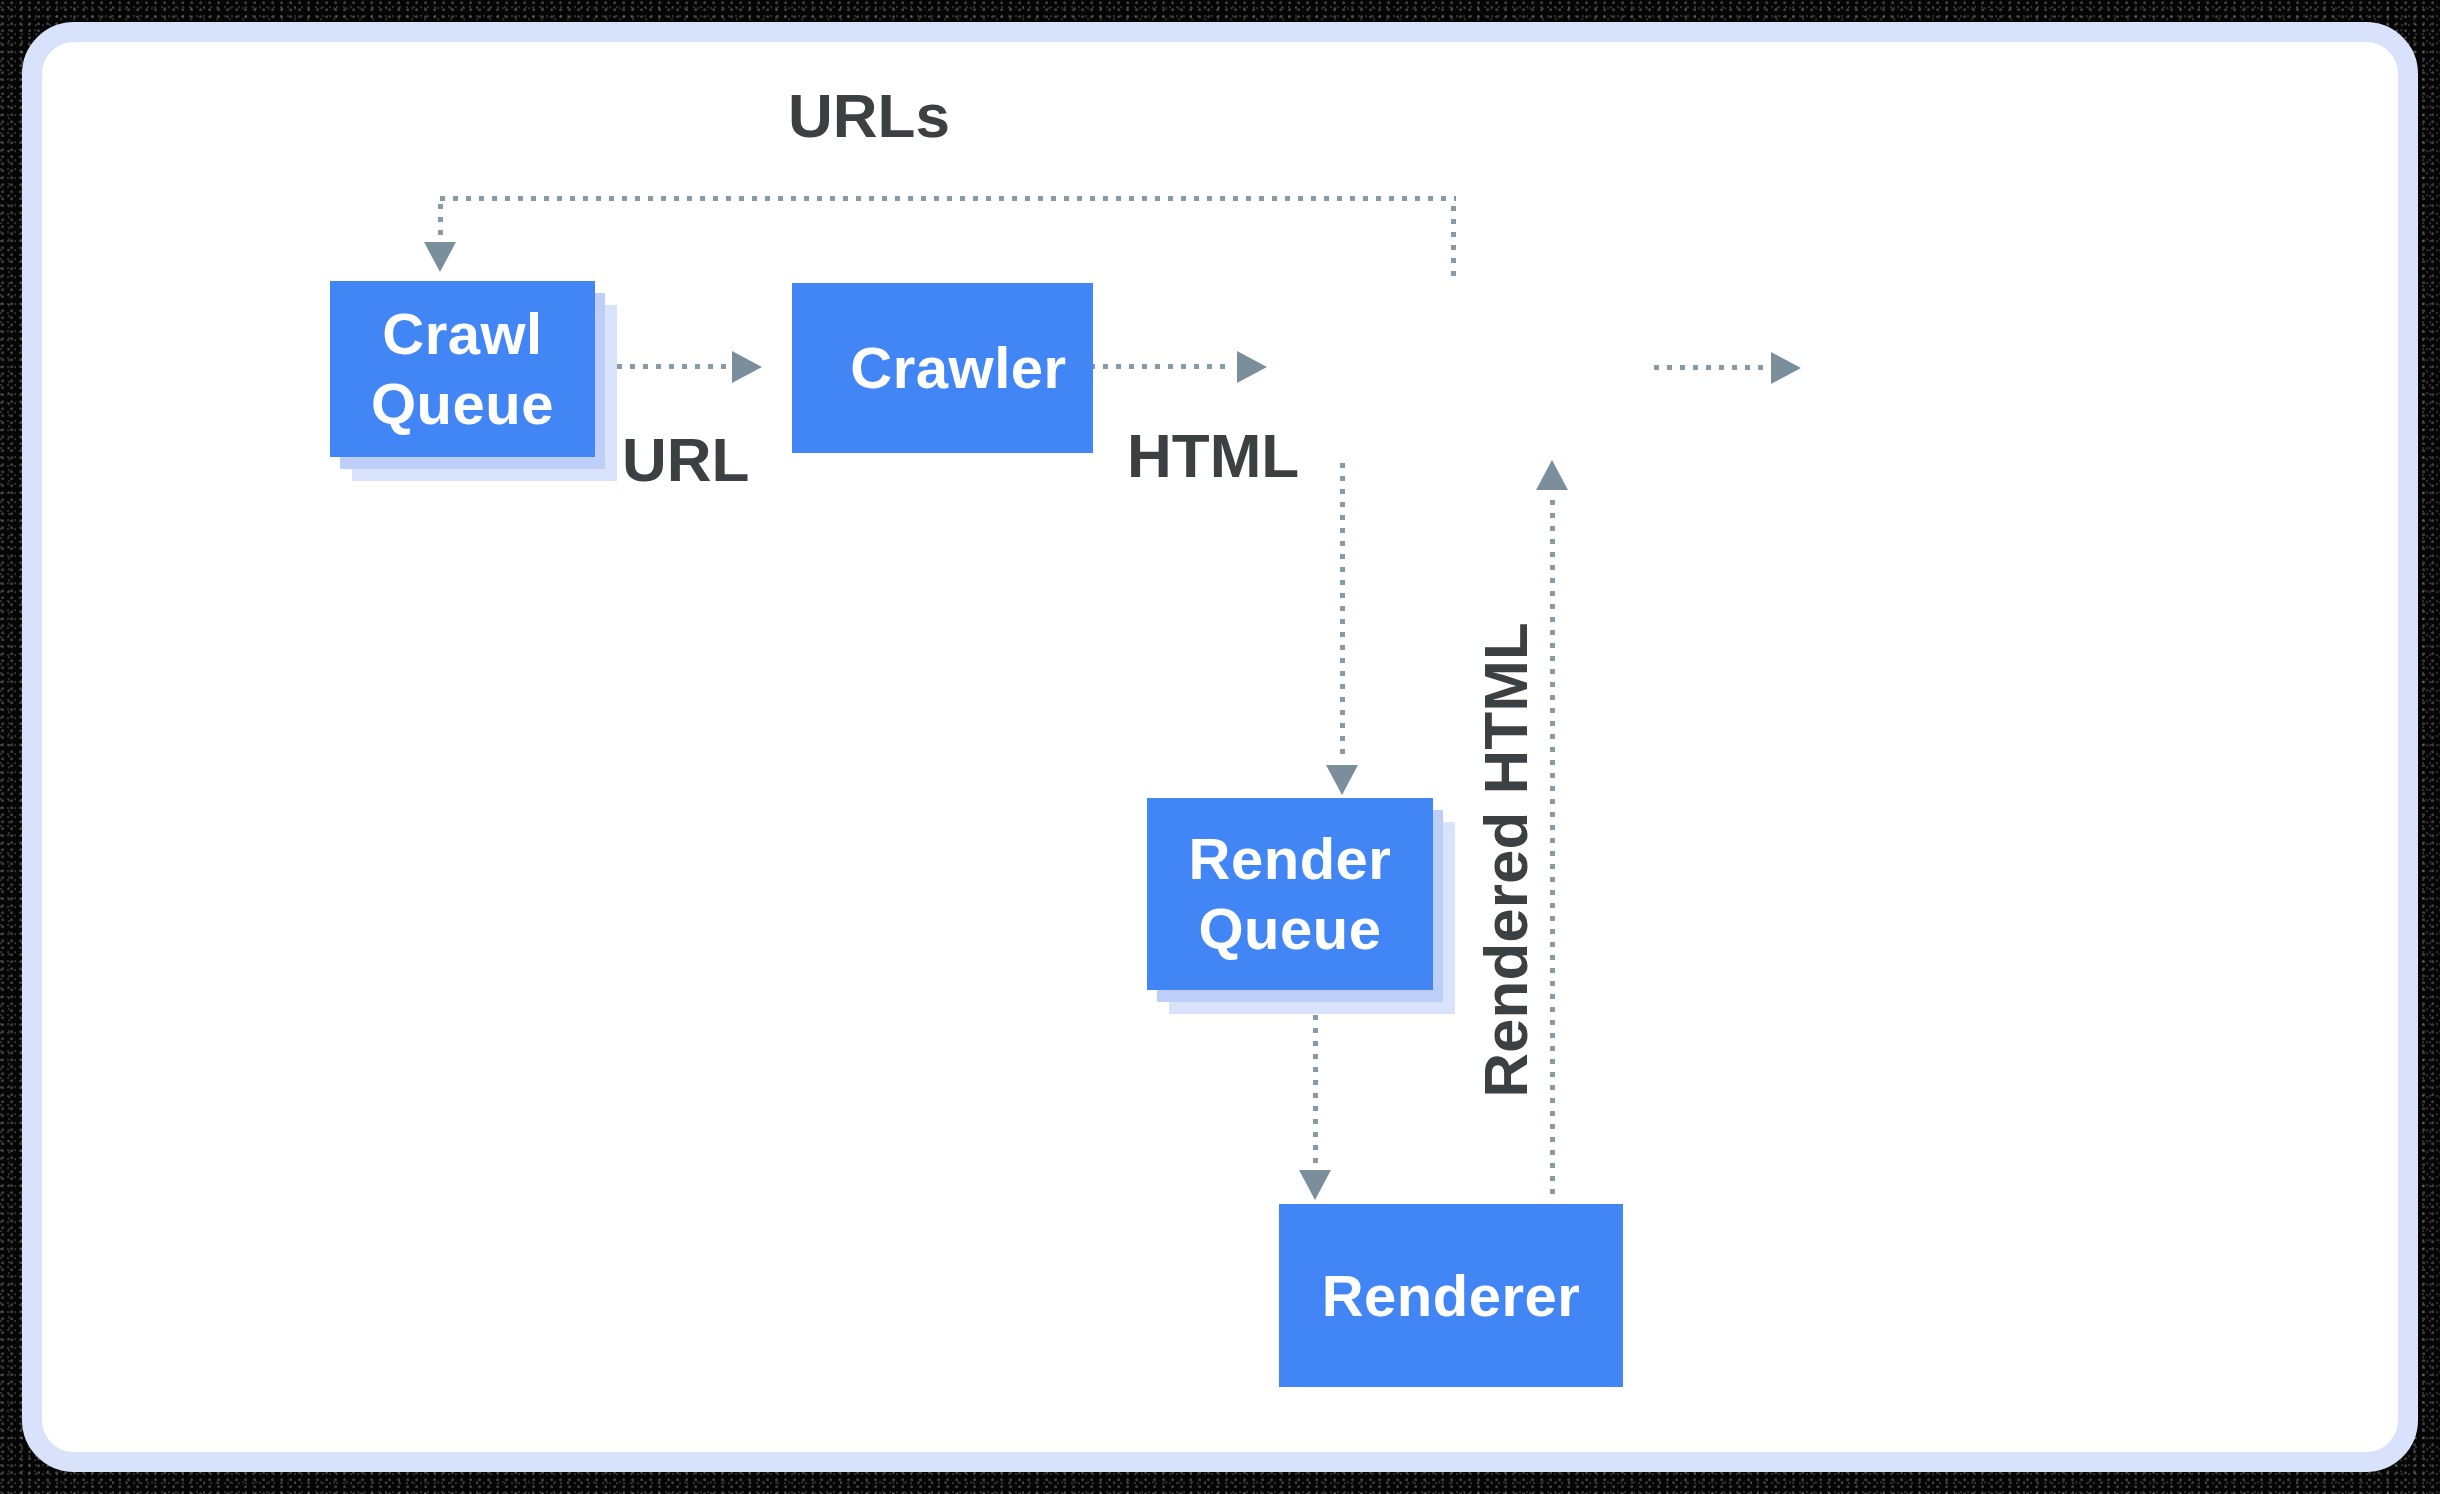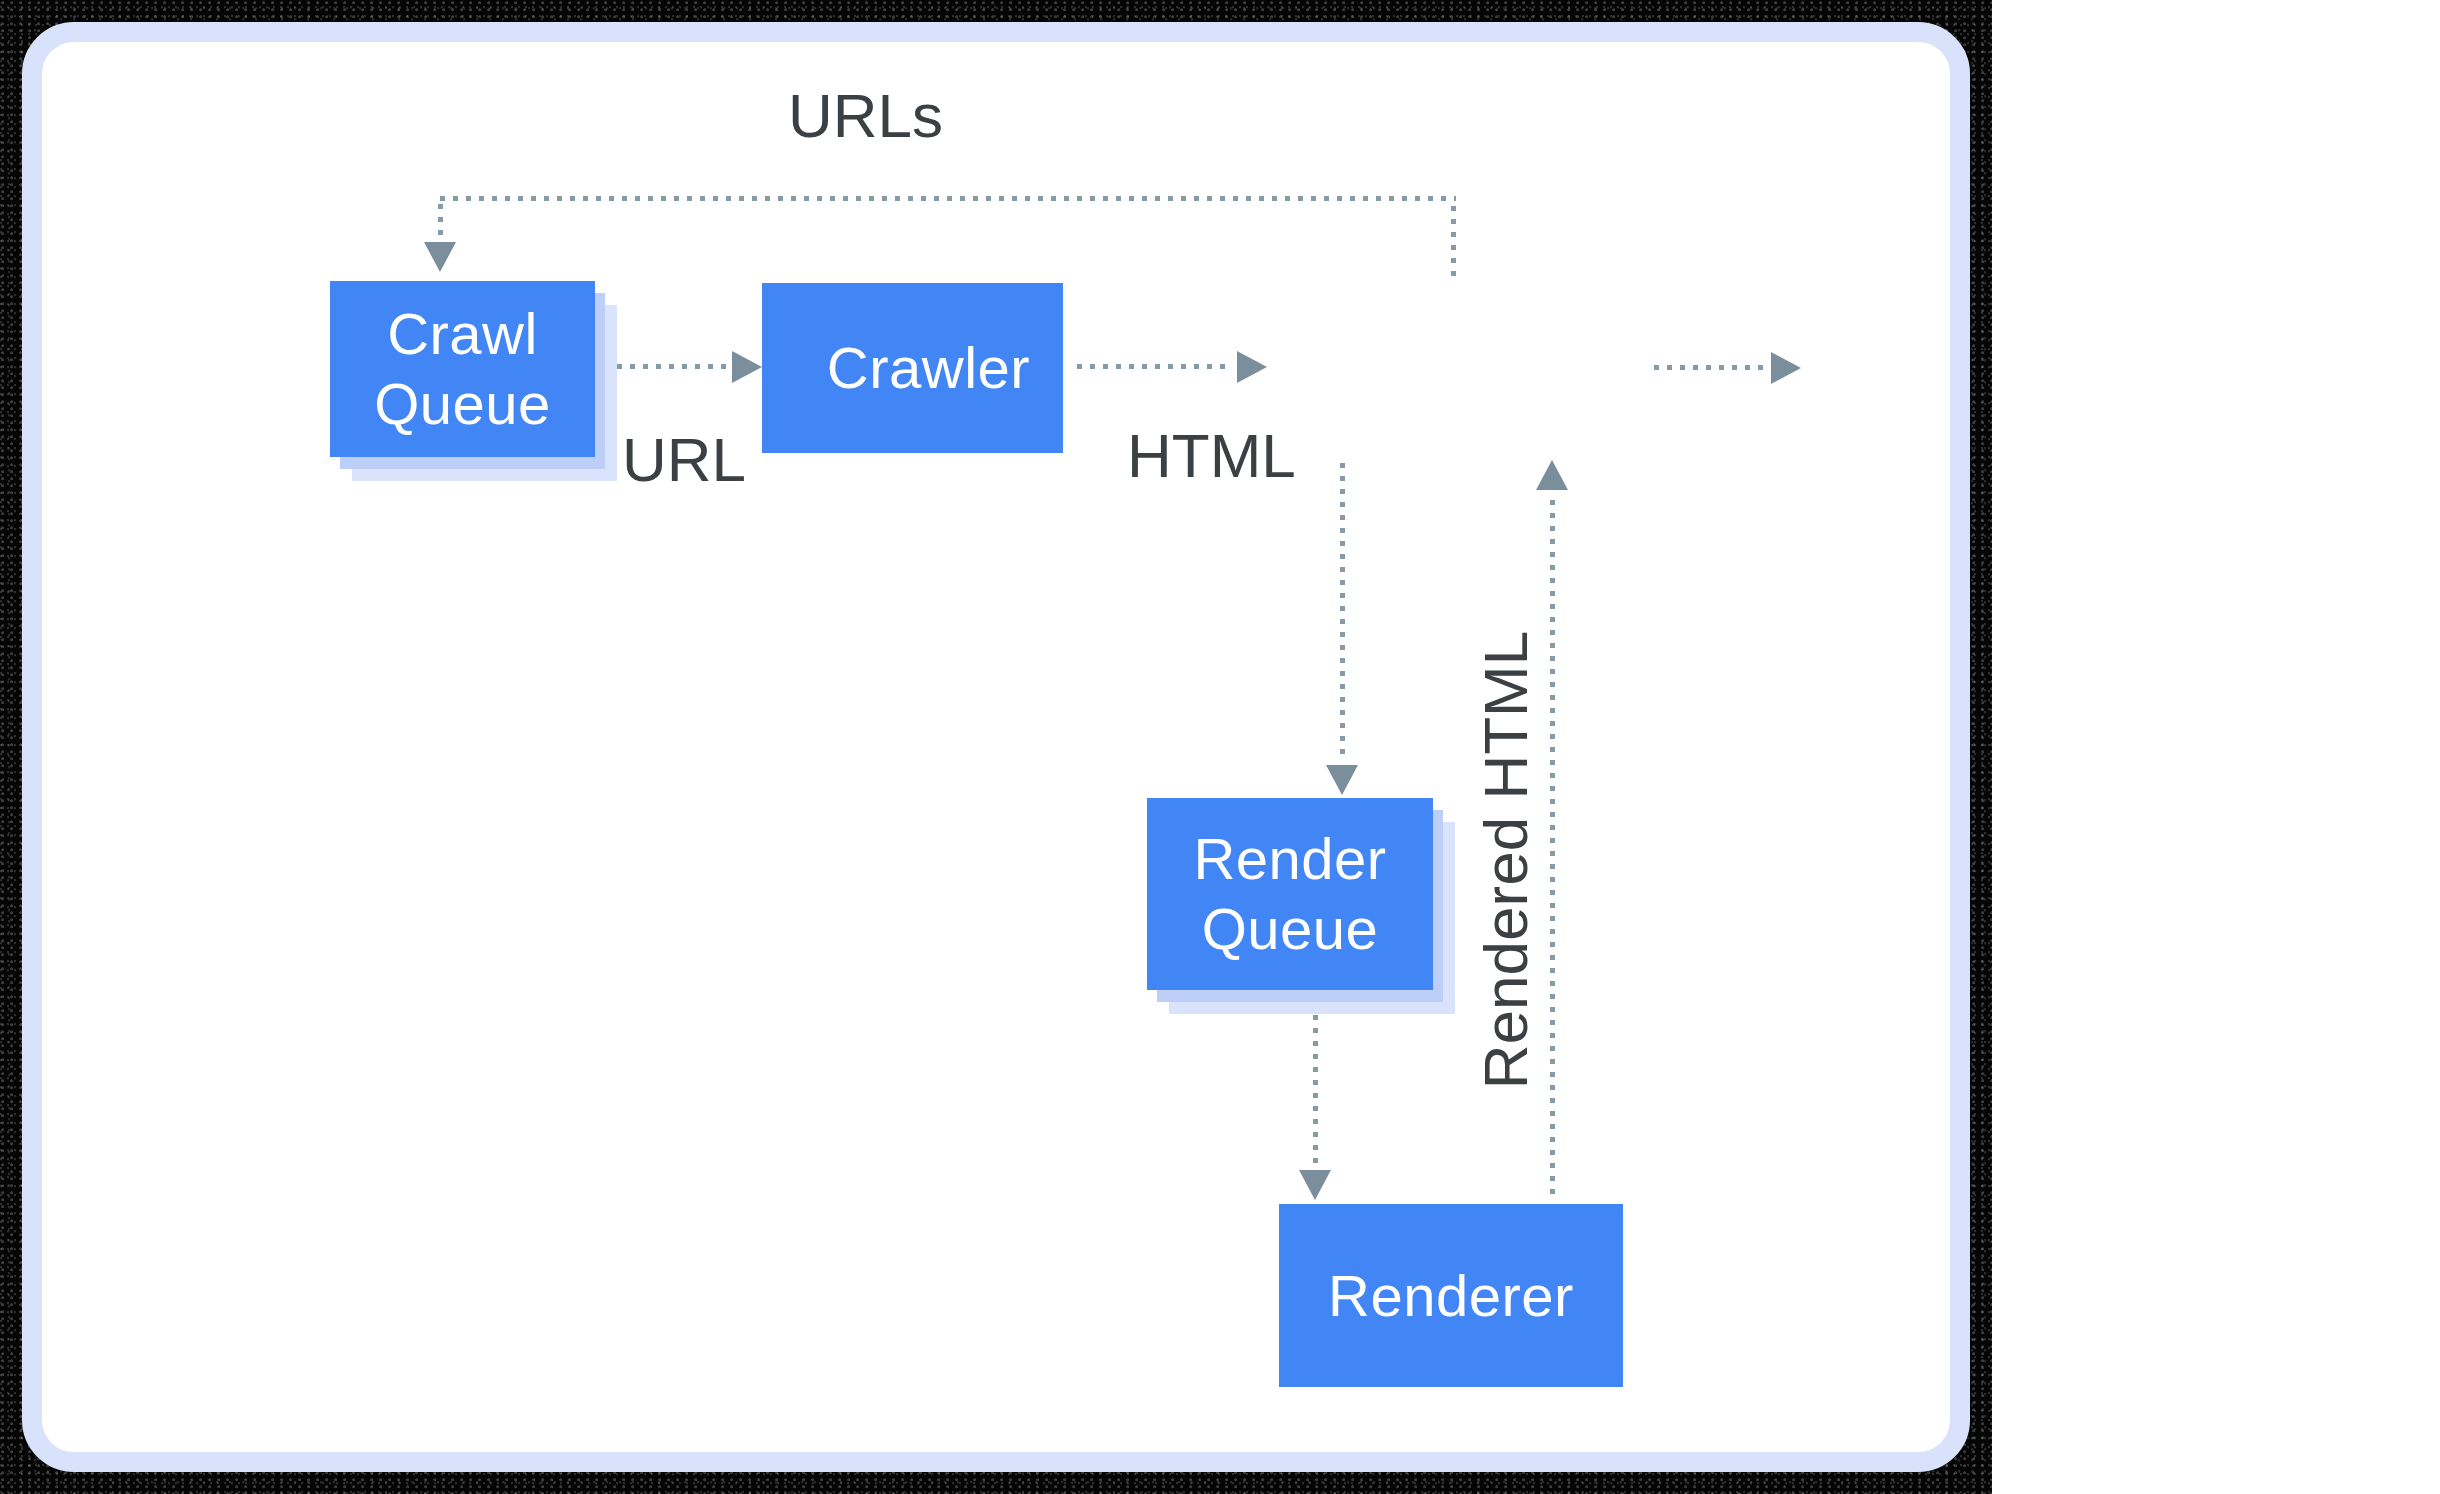--- a/index.html
+++ b/index.html
@@ -22,13 +22,14 @@
   }
   .stage {
     position: relative;
-    width: 1992px; height: 1494px;
+    width: 2440px; height: 1494px;
     background-color: var(--outer_bg);
     background-image:
       radial-gradient(circle at 30% 40%, rgba(255,255,255,0.22) 0 1.2px, transparent 1.8px),
       radial-gradient(circle at 70% 75%, rgba(255,255,255,0.14) 0 1px, transparent 1.6px),
       radial-gradient(circle at 15% 80%, rgba(120,120,120,0.35) 0 1px, transparent 1.5px);
     background-size: 9px 7px, 13px 11px, 7px 9px;
+    font-weight: bold;
   }
   .panel {
     position: absolute;

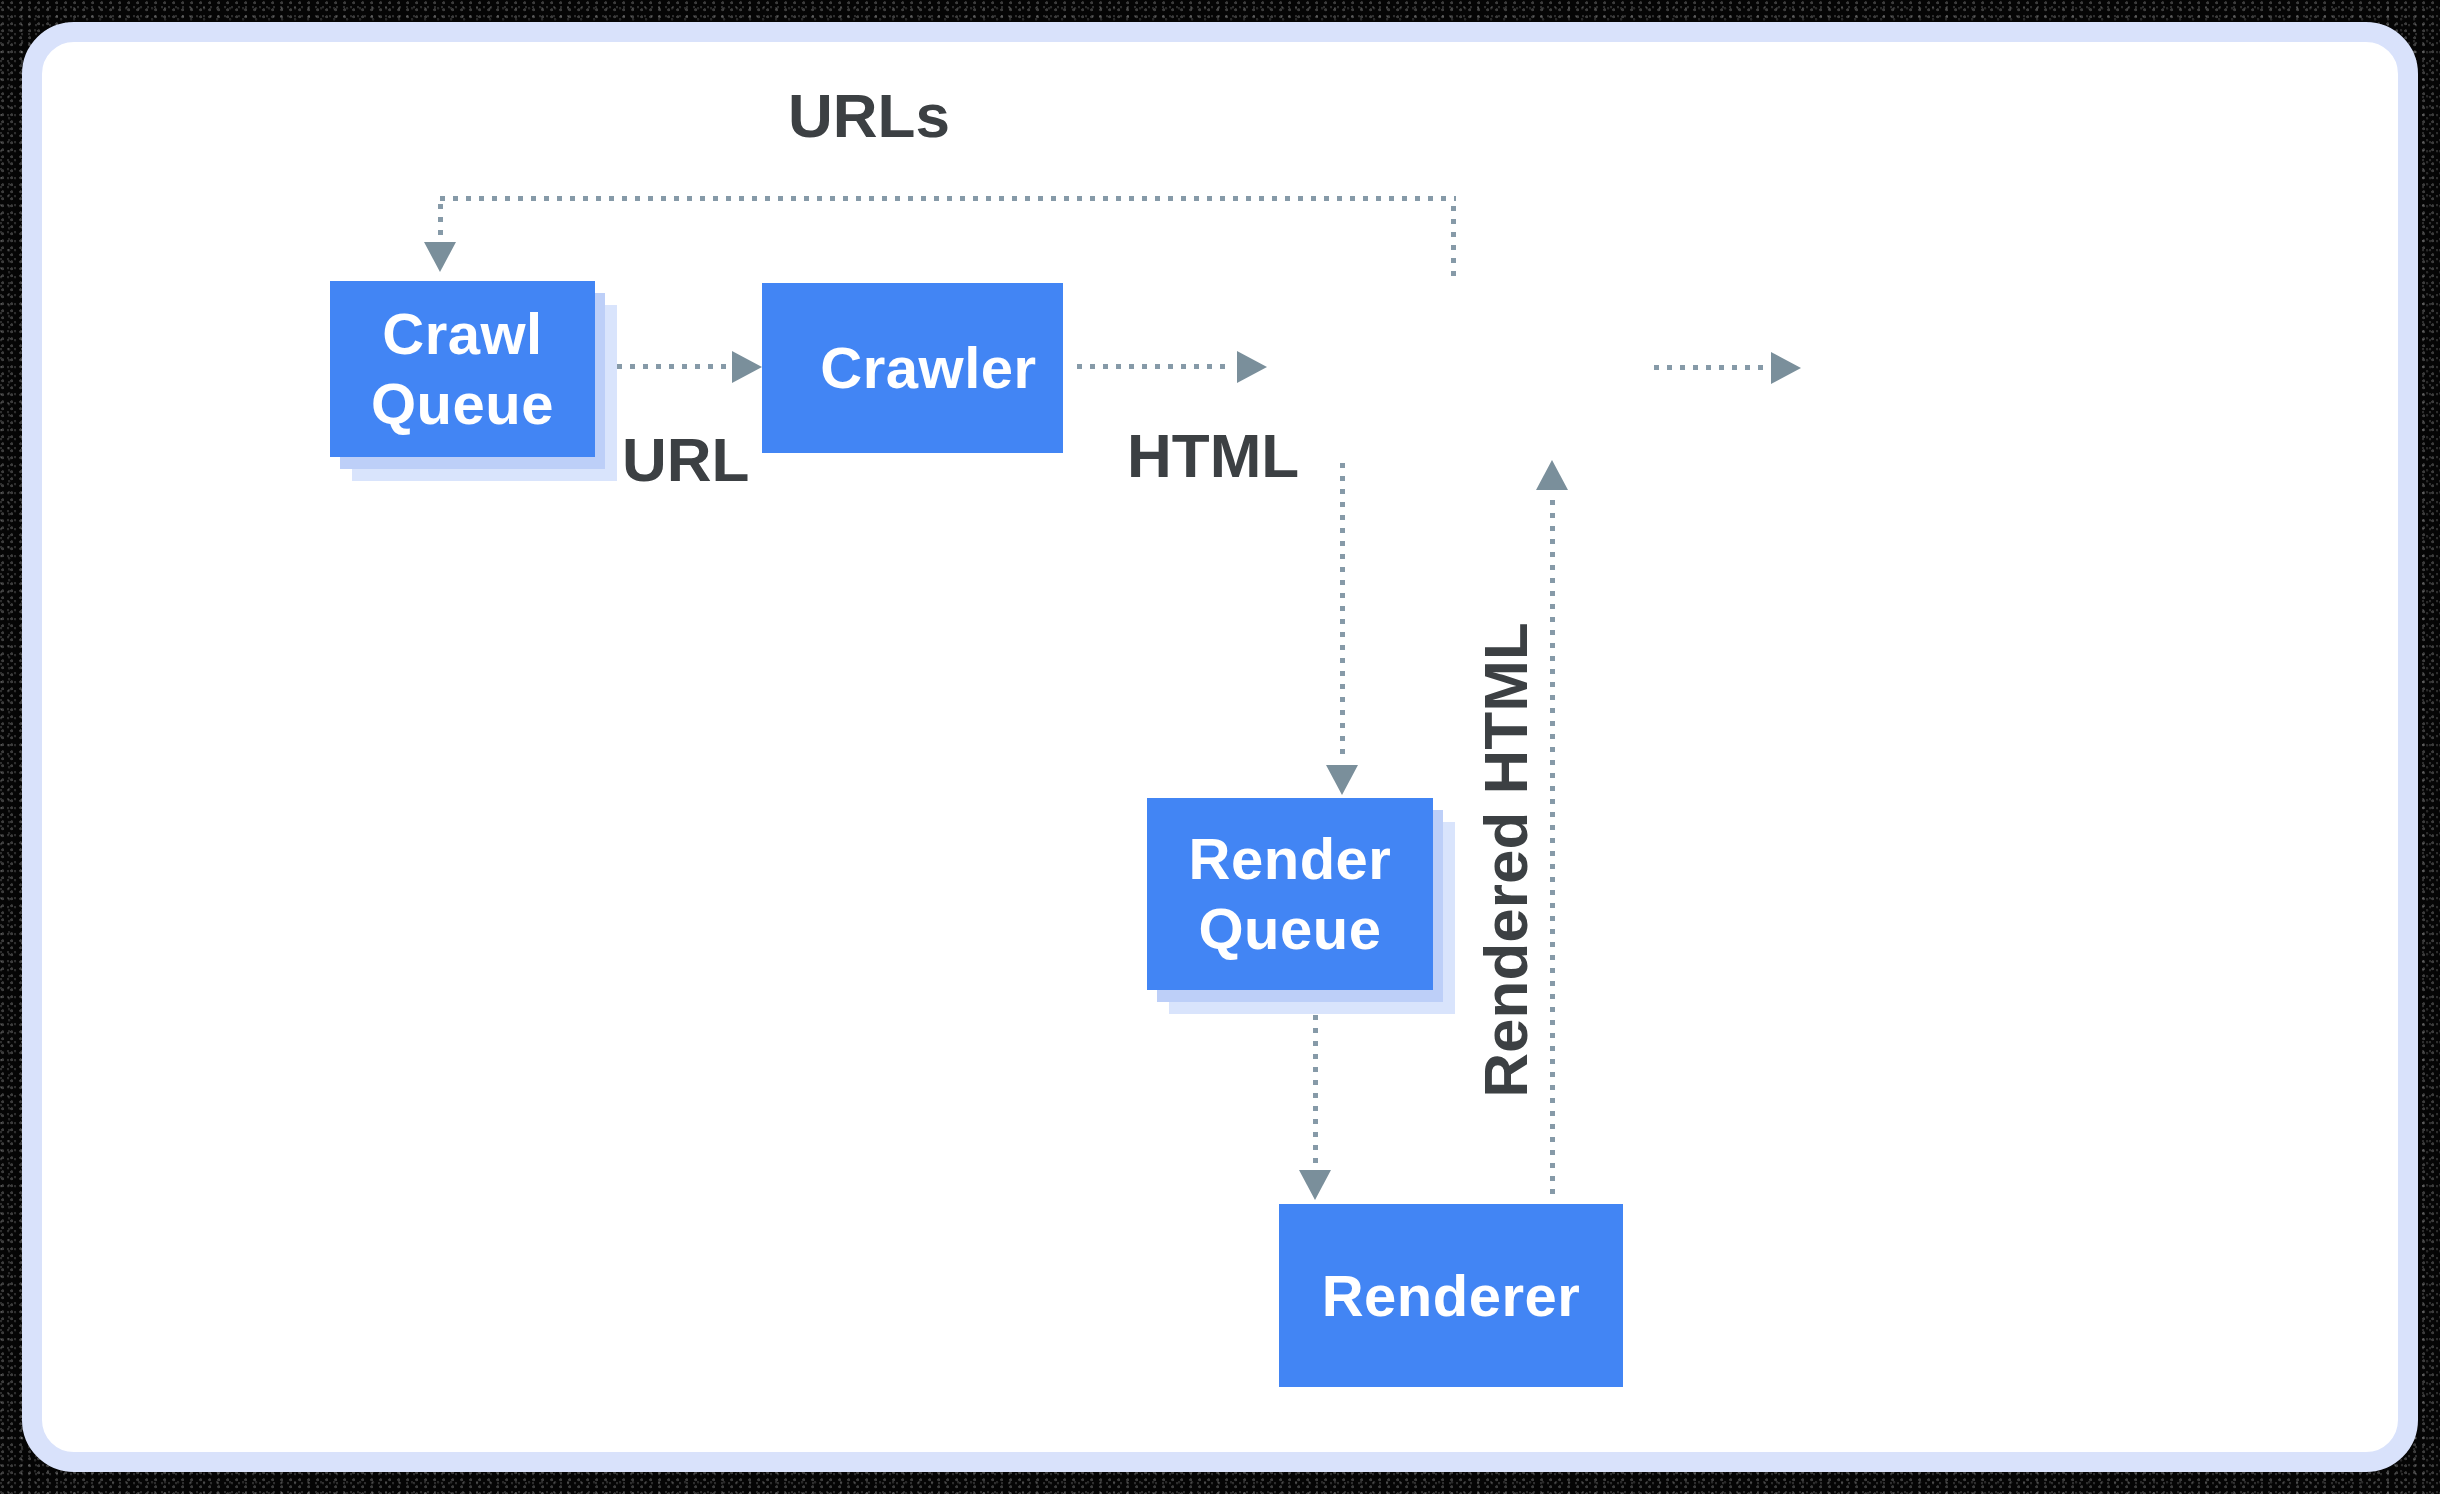--- a/index.html
+++ b/index.html
@@ -121,7 +121,7 @@
     <span>Crawl Queue</span>
   </div>
 
-  <div class="node" style="left:762px; top:283px; width:301px; height:170px;padding-left:32px;">
+  <div class="node" style="left:792px; top:283px; width:301px; height:170px;padding-left:32px;">
     <span>Crawler</span>
   </div>
 

